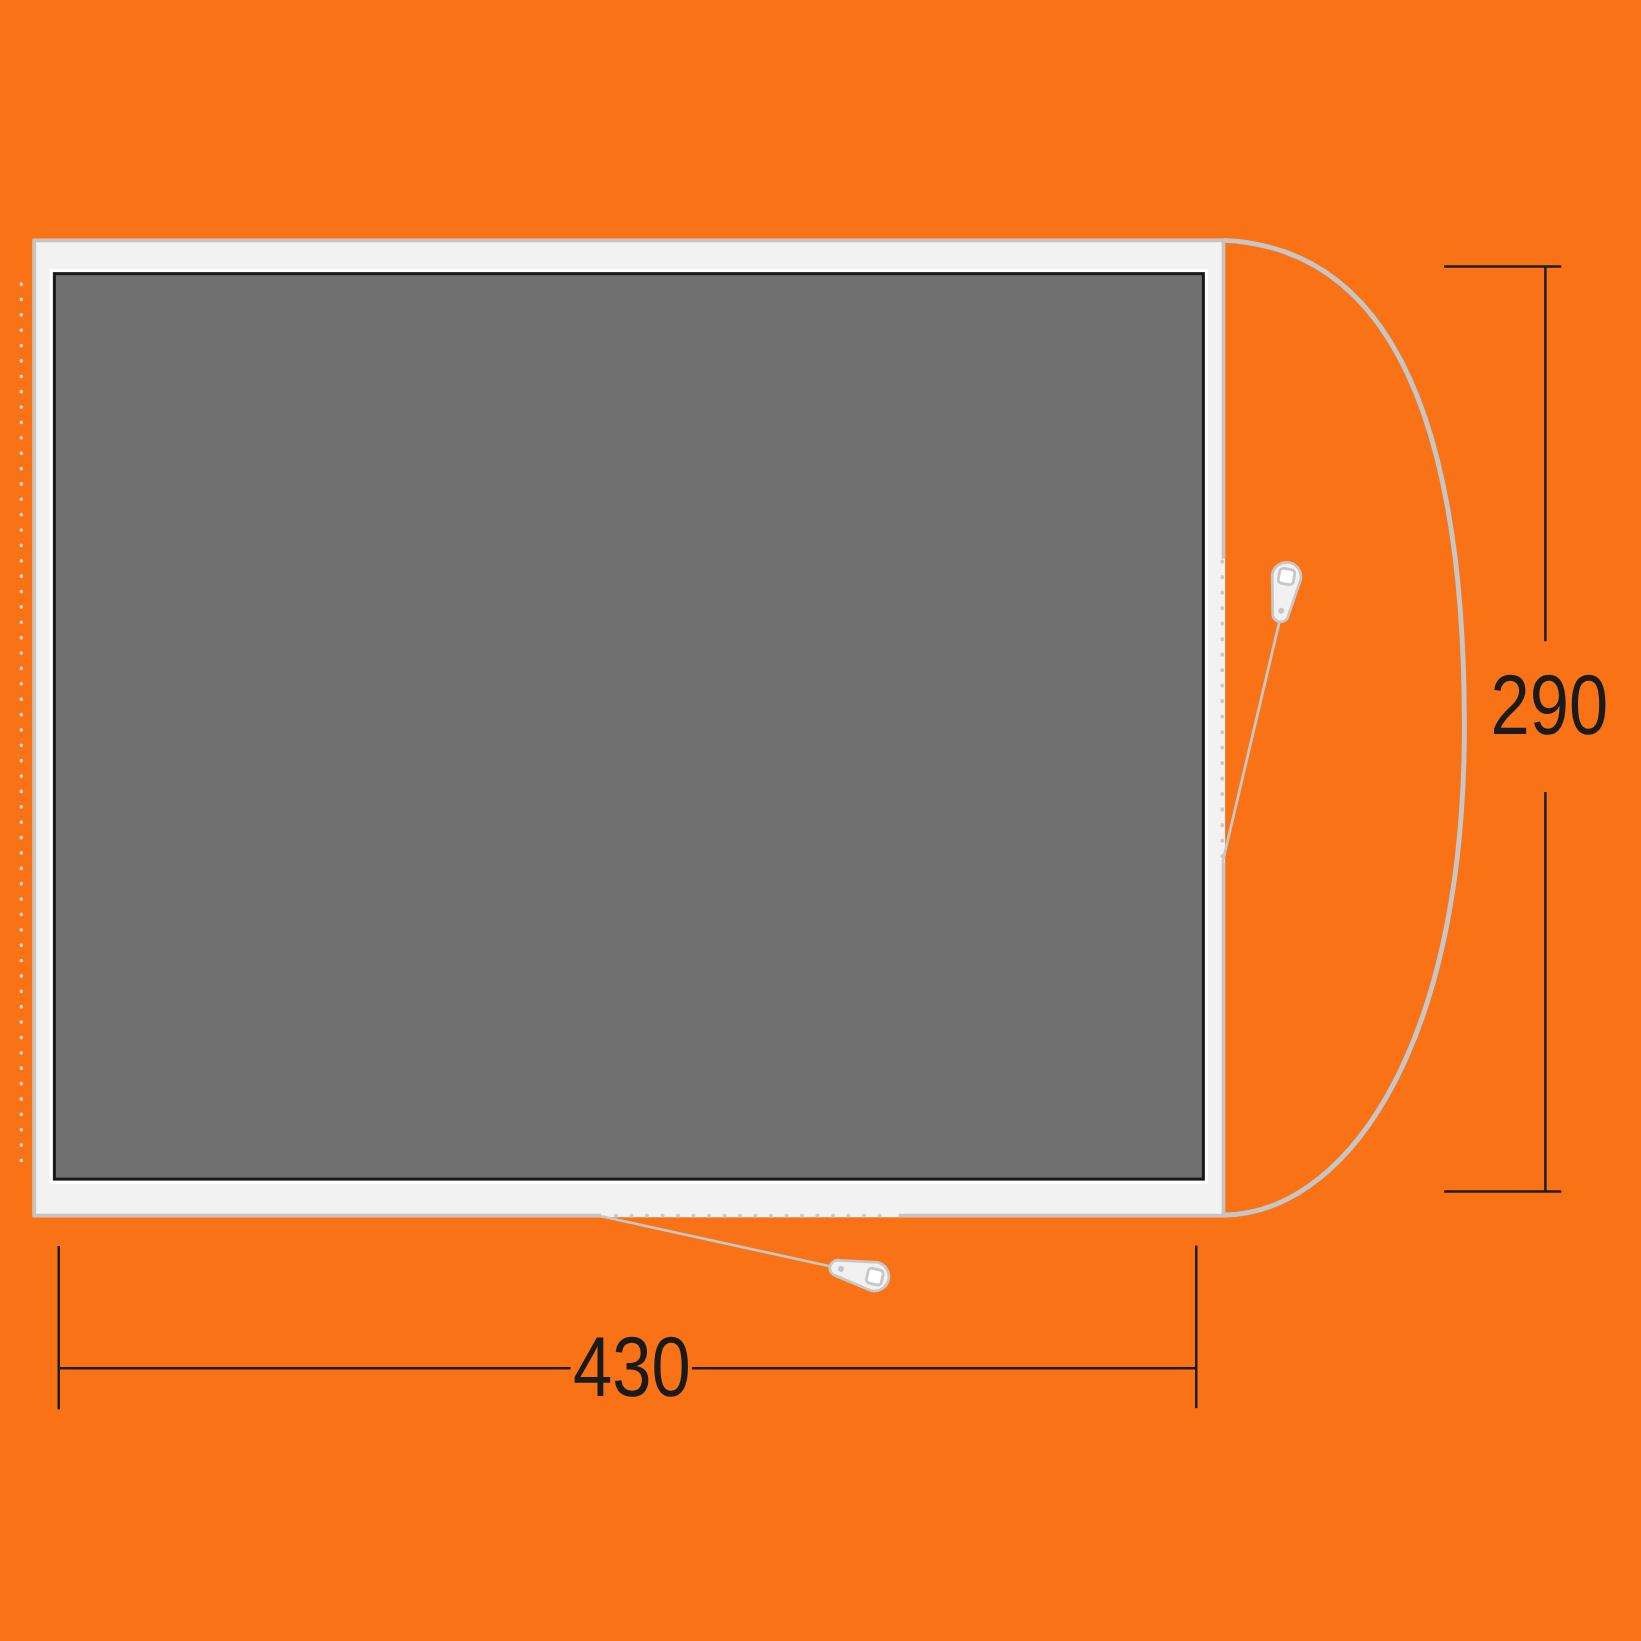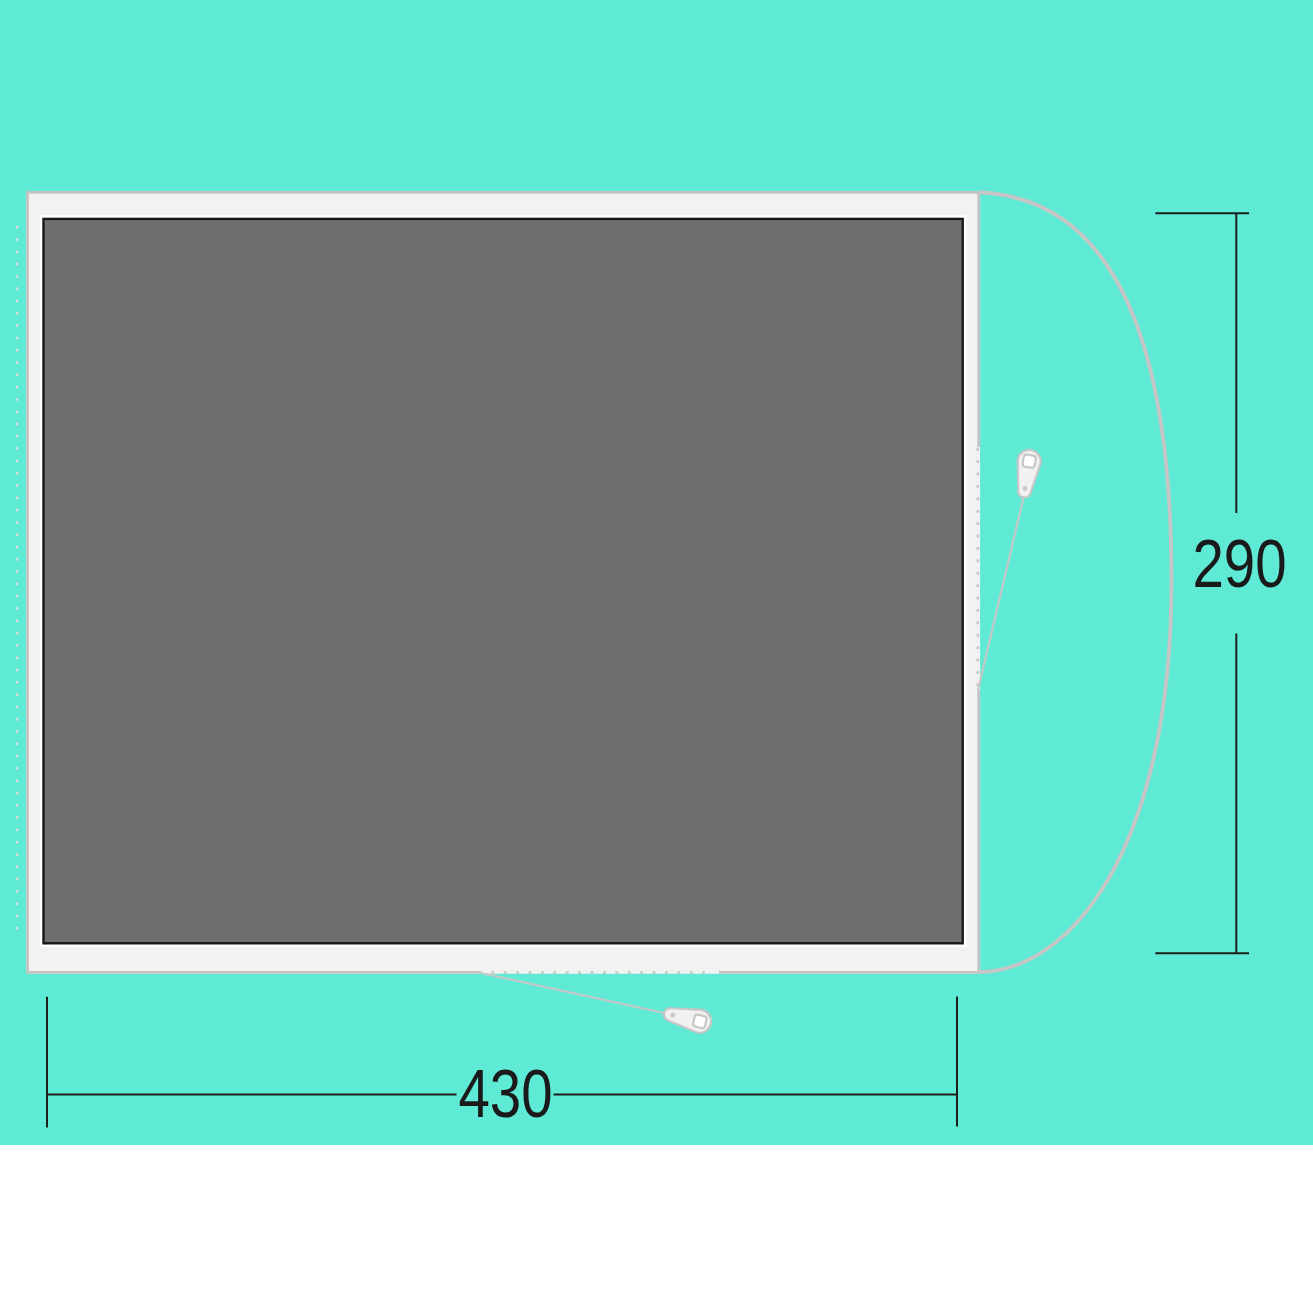--- a/index.html
+++ b/index.html
@@ -3,7 +3,7 @@
 <meta charset="utf-8">
 <style>
   html,body{margin:0;padding:0;background:#ffffff;}
-  .stage{position:relative;width:1313px;height:1145px;background:#5eead4;overflow:hidden;}
+  .stage{position:relative;width:1313px;height:1313px;background:#f97316;overflow:hidden;}
   svg{position:absolute;left:0;top:0;}
   text{font-family:"Liberation Sans", sans-serif;fill:#1a1a1a;}
 </style>

